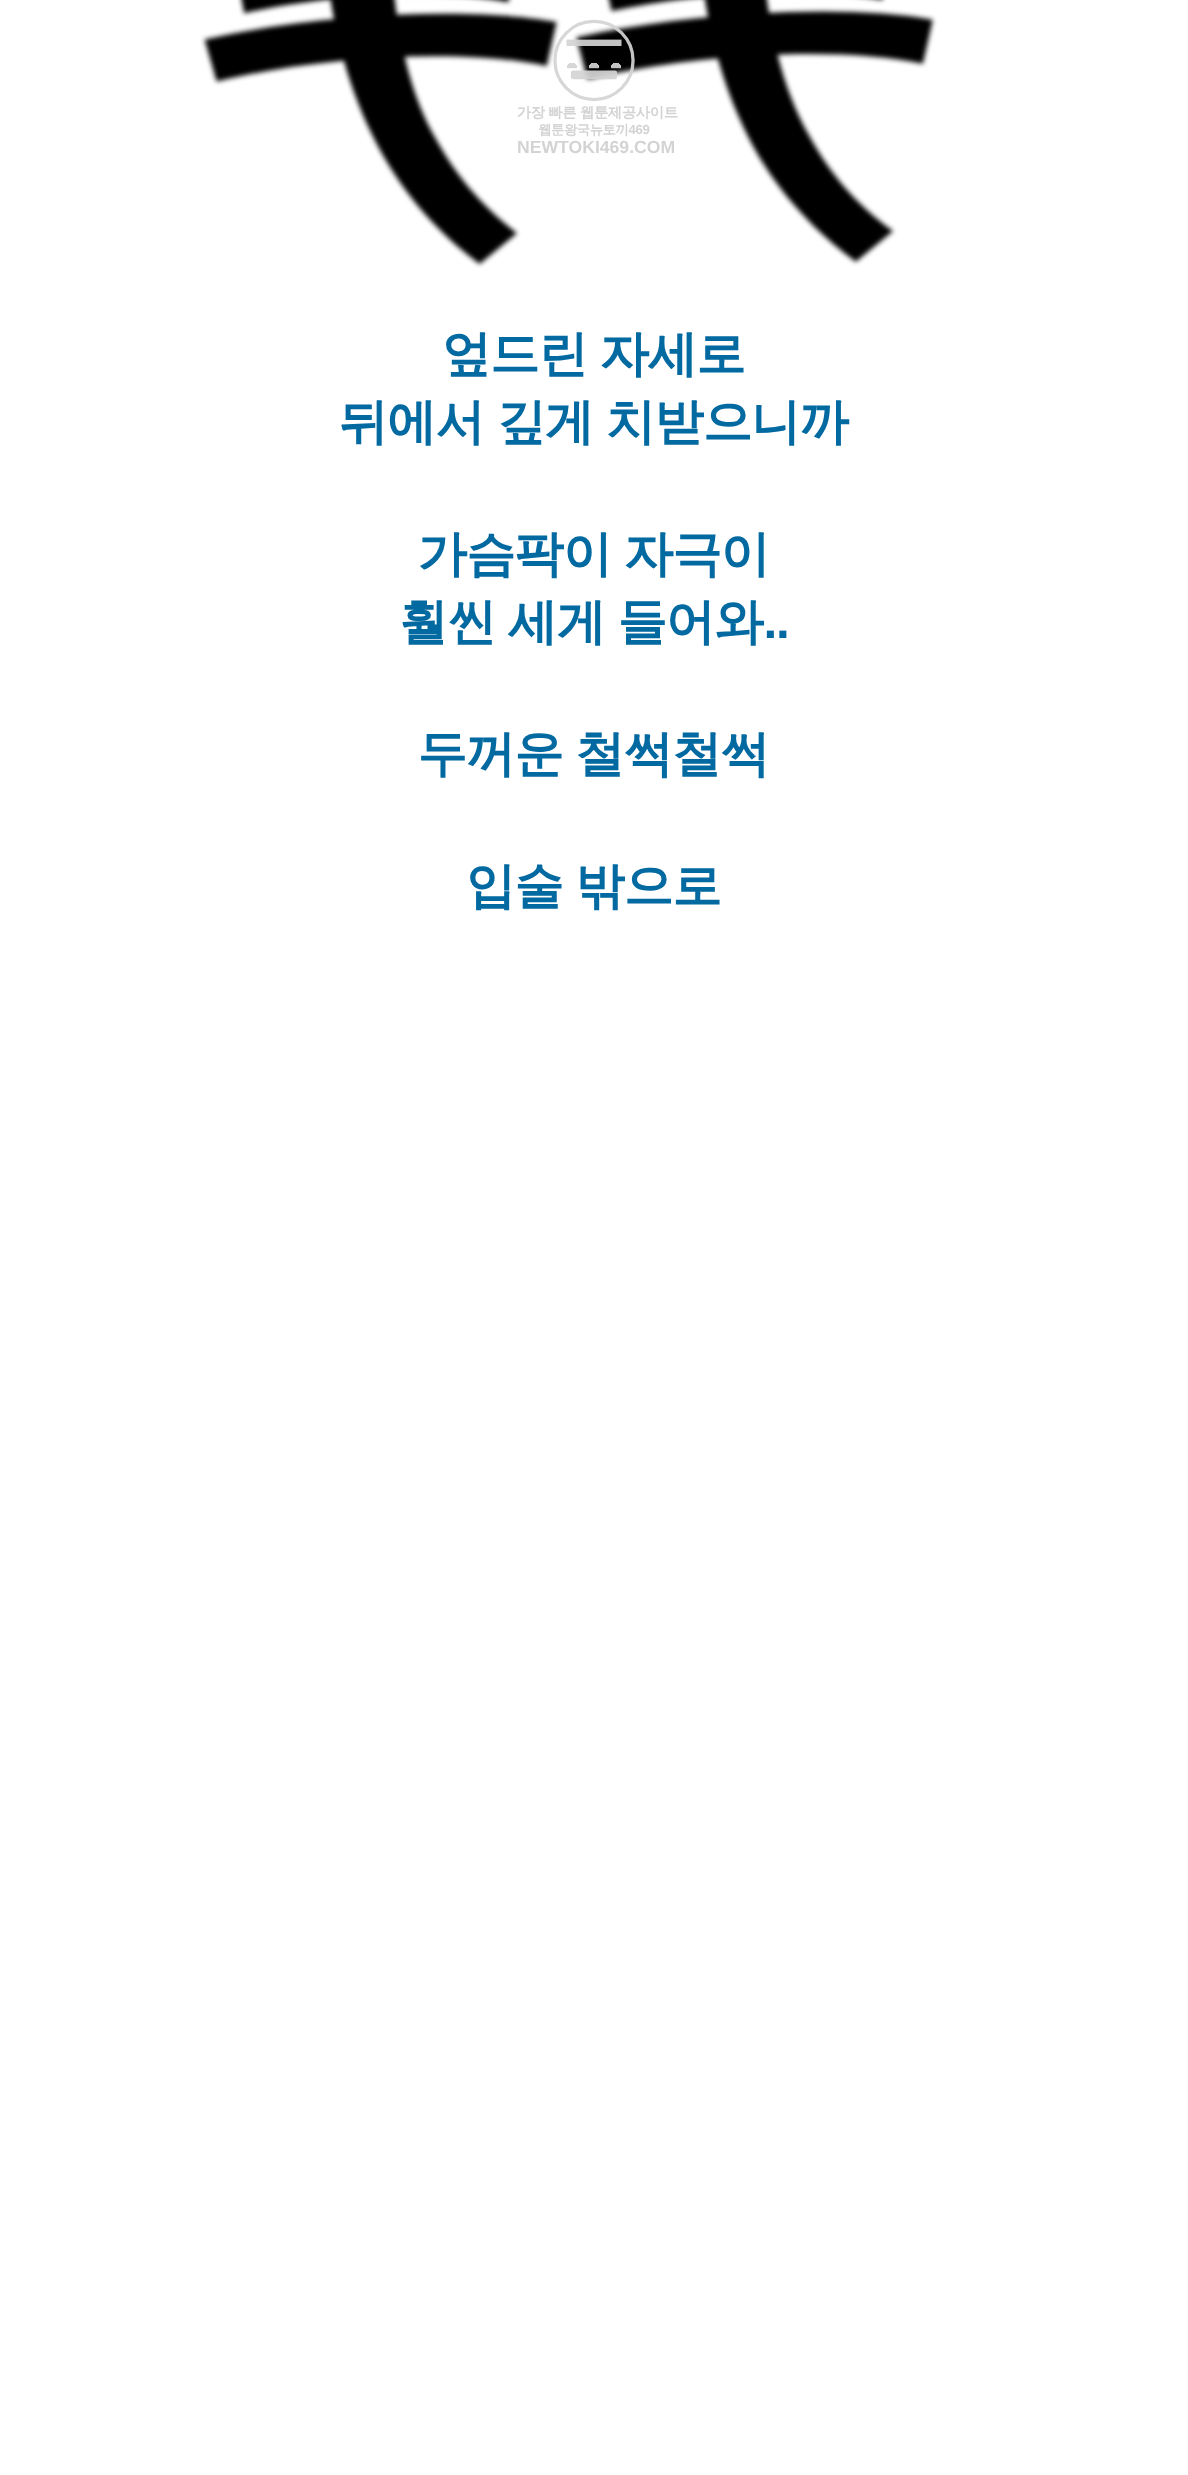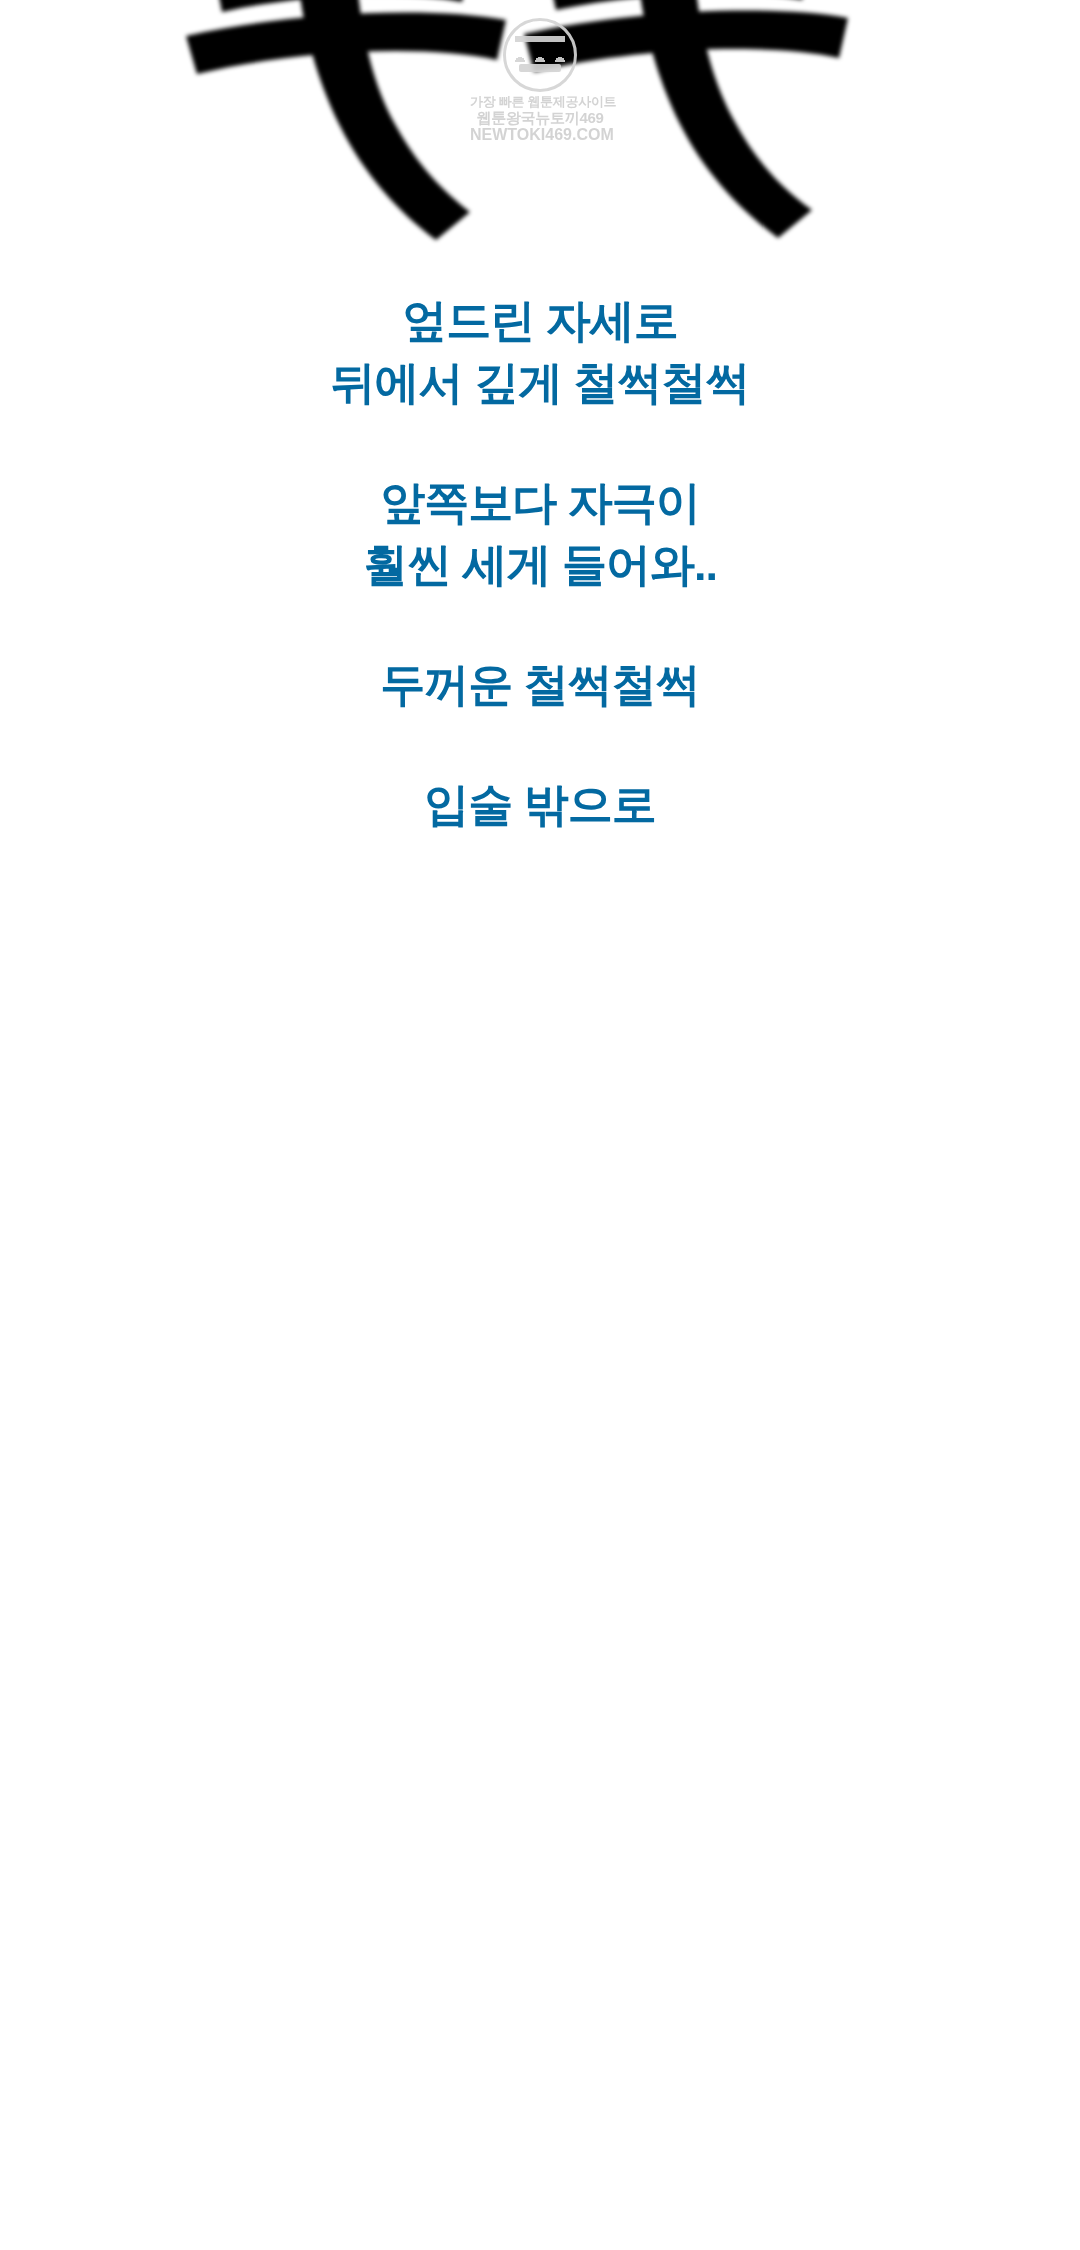--- a/index.html
+++ b/index.html
@@ -90,7 +90,7 @@
     white-space: nowrap;
   }
   .wm-line.site {
-    font-size: 15px;
+    font-size: 12px;
     line-height: 18px;
   }
   .wm-line.url {

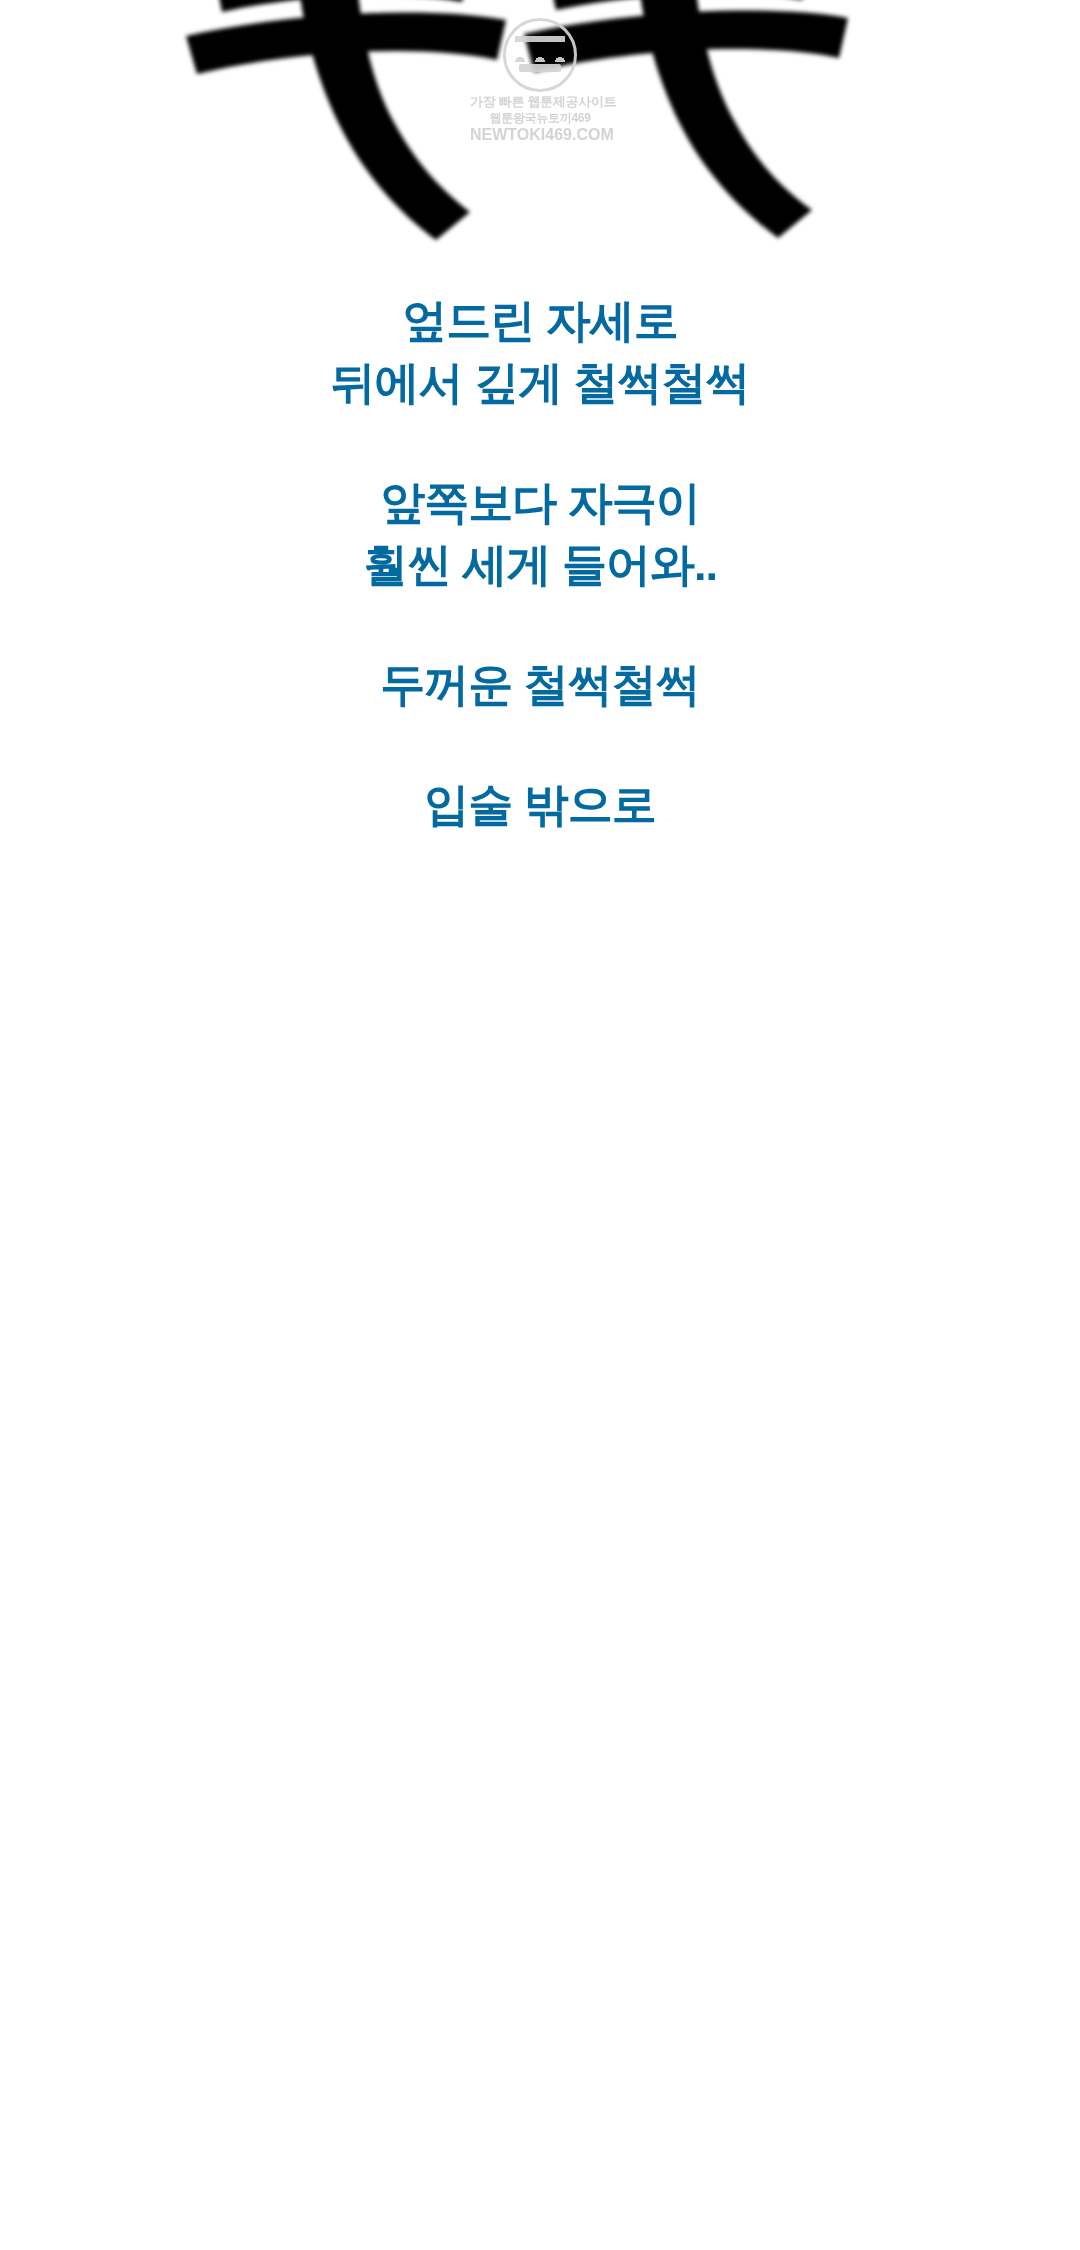--- a/index.html
+++ b/index.html
@@ -172,7 +172,7 @@
 
     <div class="stanza">
       <span class="line">엎드린 자세로</span>
-      <span class="line">뒤에서 깊게 철썩철썩</span>
+      <span class="line">뒤에서 깊게 치받으니까</span>
     </div>
 
     <div class="stanza">

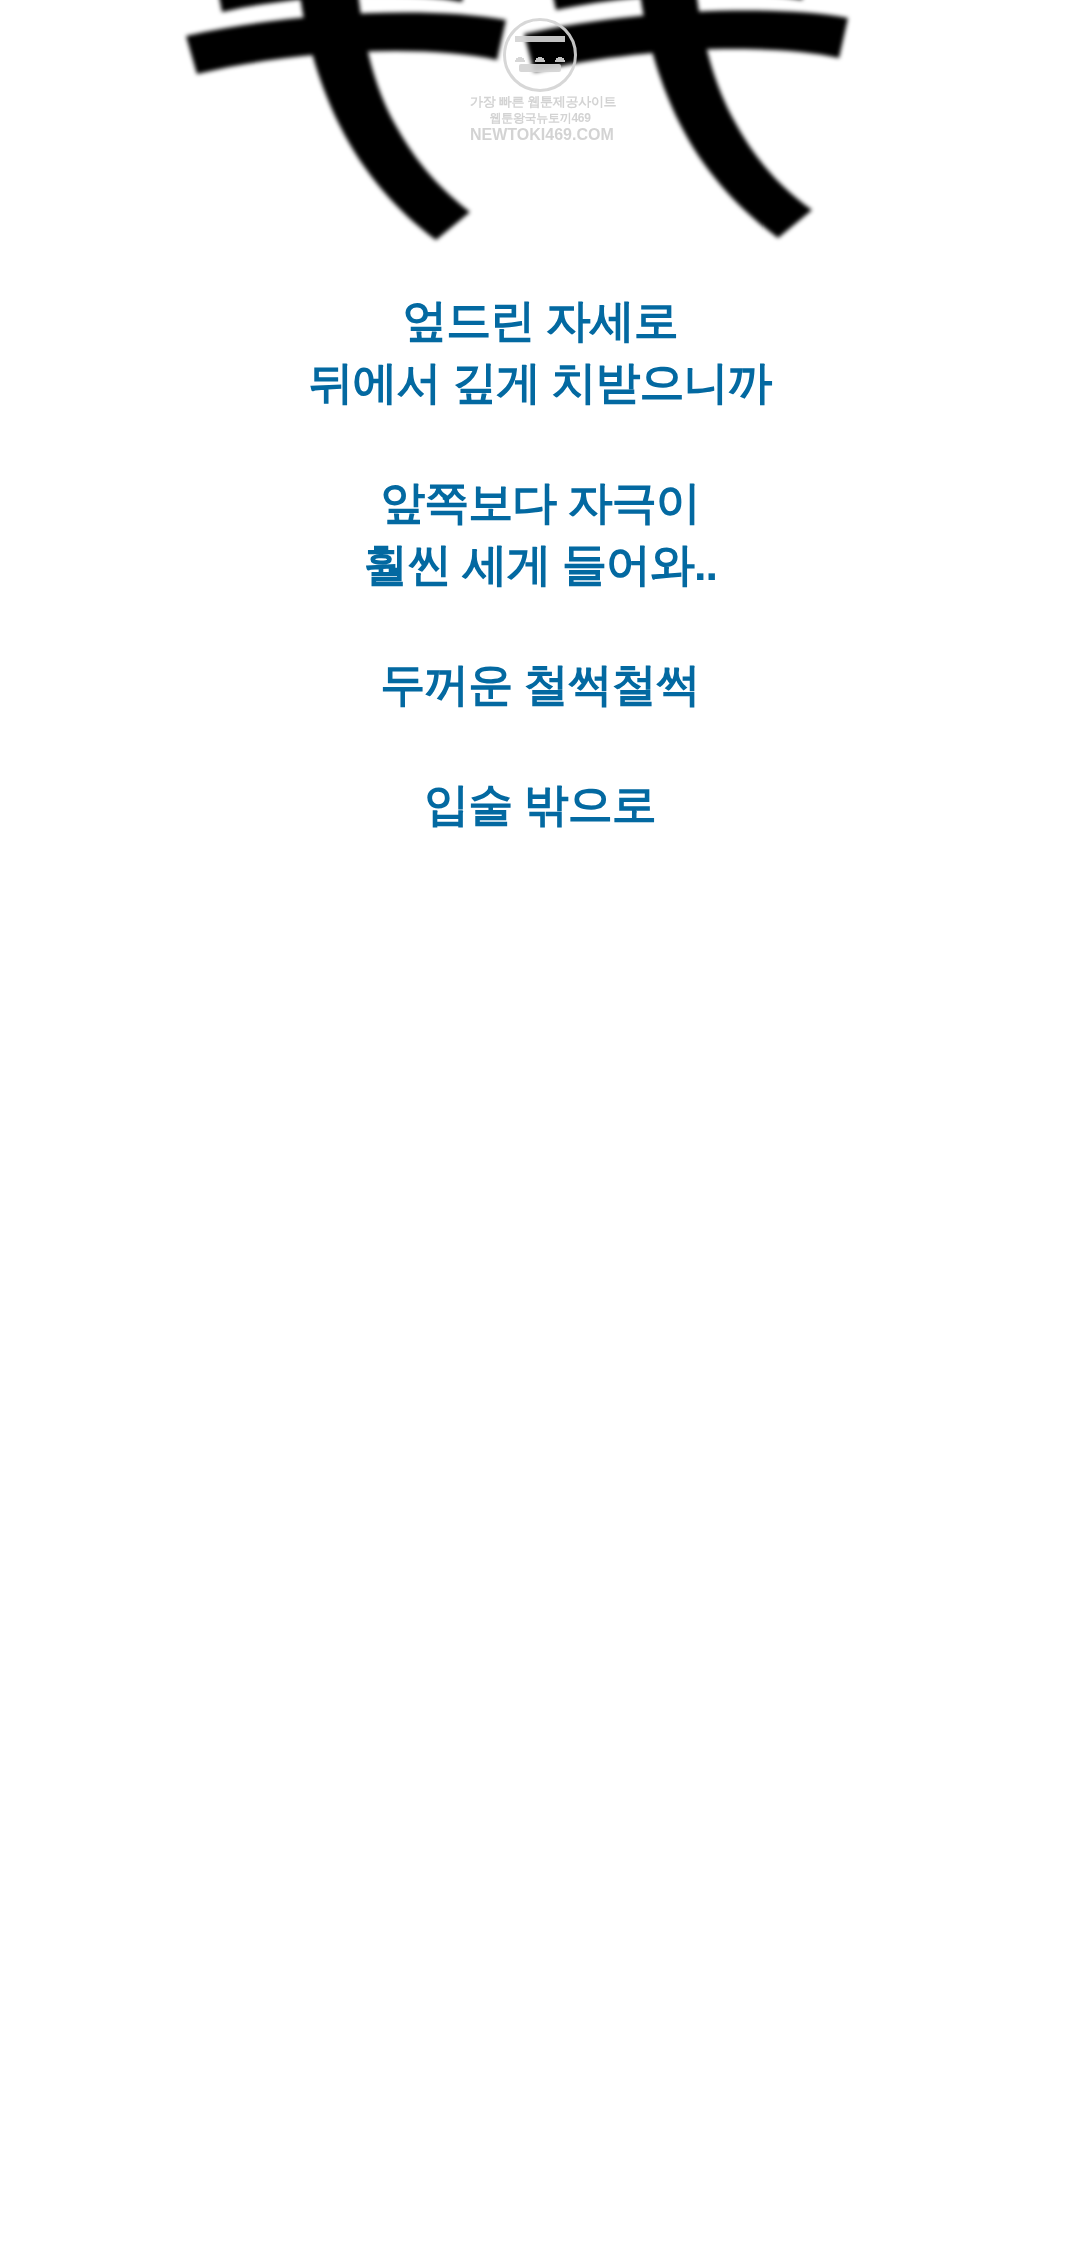--- a/index.html
+++ b/index.html
@@ -176,7 +176,7 @@
     </div>
 
     <div class="stanza">
-      <span class="line">앞쪽보다 자극이</span>
+      <span class="line">가슴팍이 자극이</span>
       <span class="line">훨씬 세게 들어와..</span>
     </div>
 

